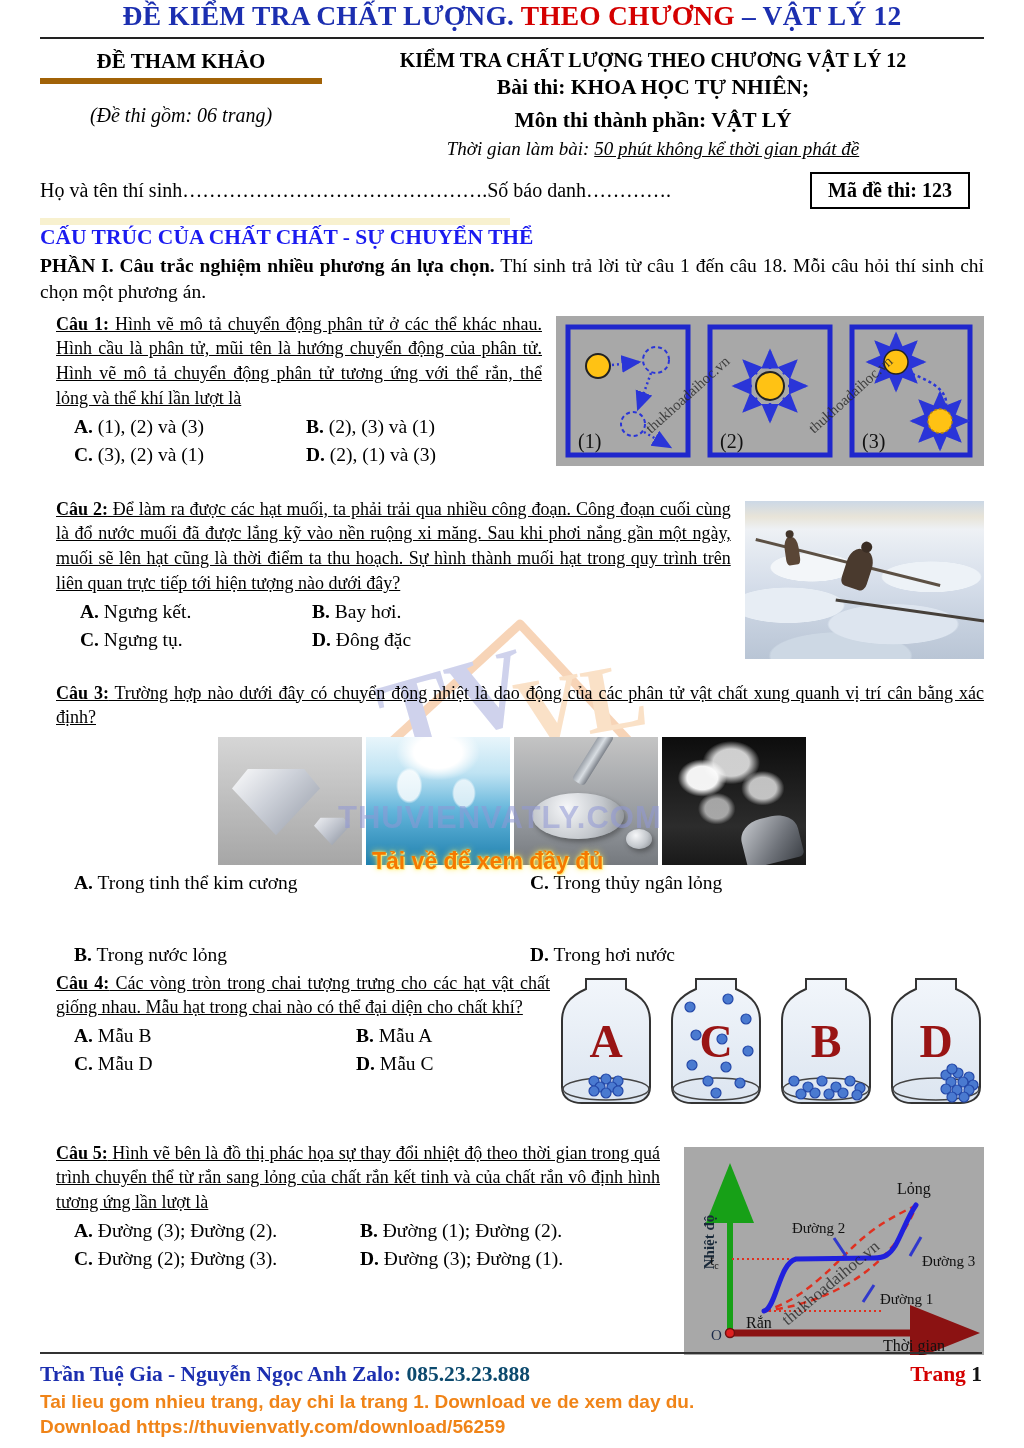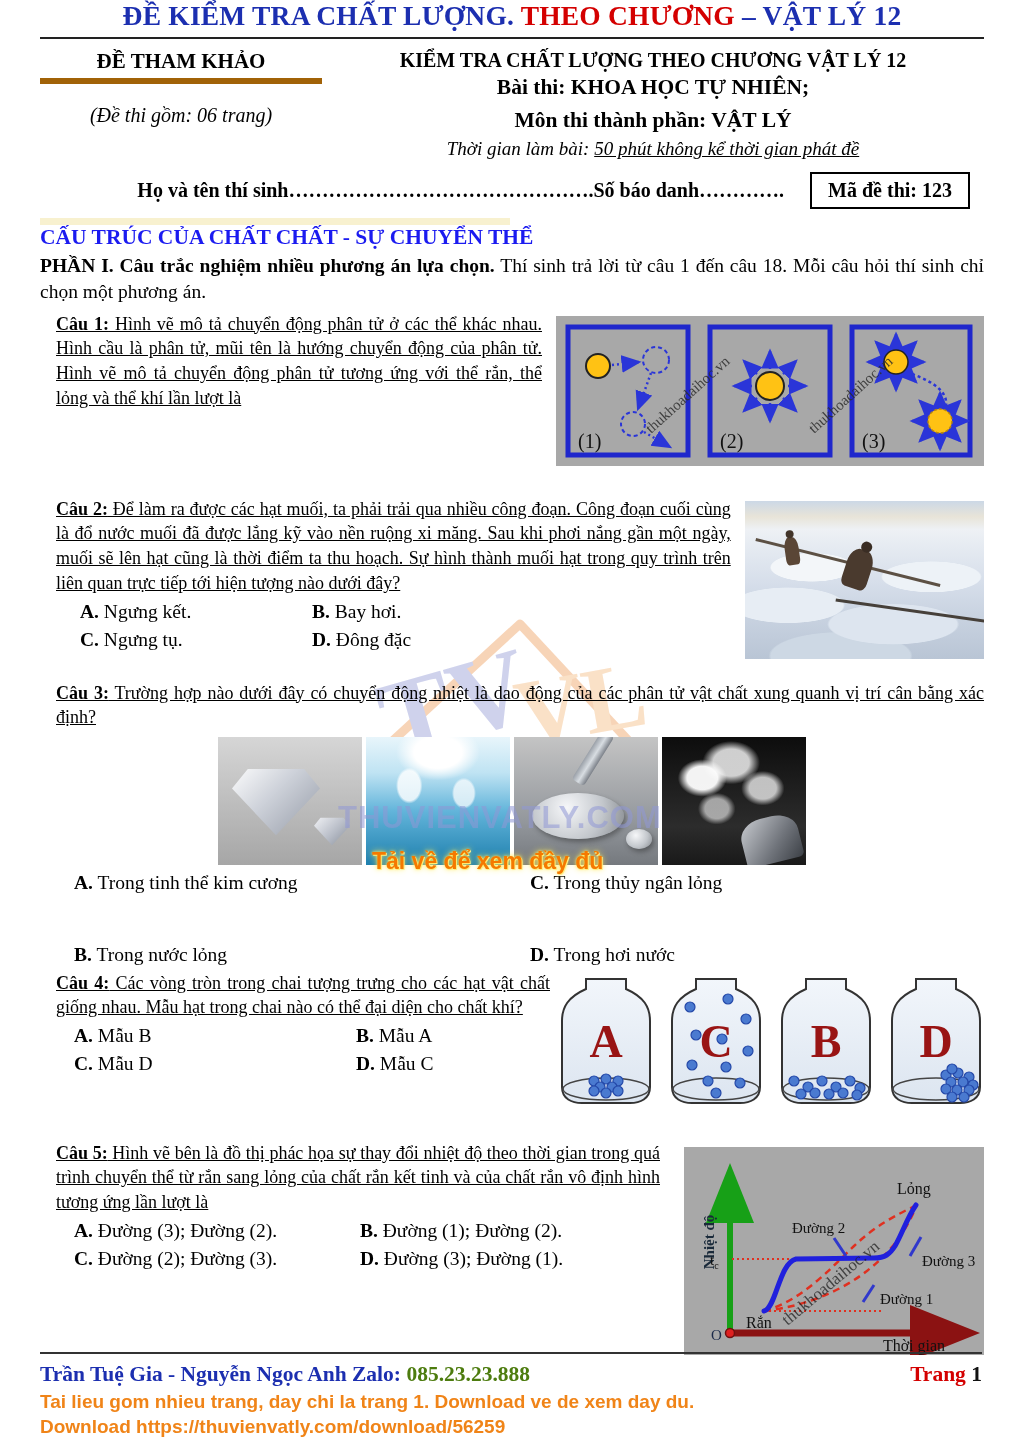--- a/index.html
+++ b/index.html
@@ -24,7 +24,7 @@
   .ir4 .ul{text-decoration:underline;}
   
   .cand-row{display:flex;align-items:center;margin-top:12px;}
-  .name-line{flex:1;font-weight:bold;font-size:20px;text-align:right;}
+  .name-line{flex:1;font-weight:normal;font-size:20px;}
   .code-box{border:2.5px solid #000;padding:5px 16px;font-weight:bold;font-size:20px;margin-left:26px;margin-right:14px;white-space:nowrap;}
   
   .sec-head{margin-top:16px;color:#1b1bf0;font-weight:bold;font-size:21.5px;position:relative;}

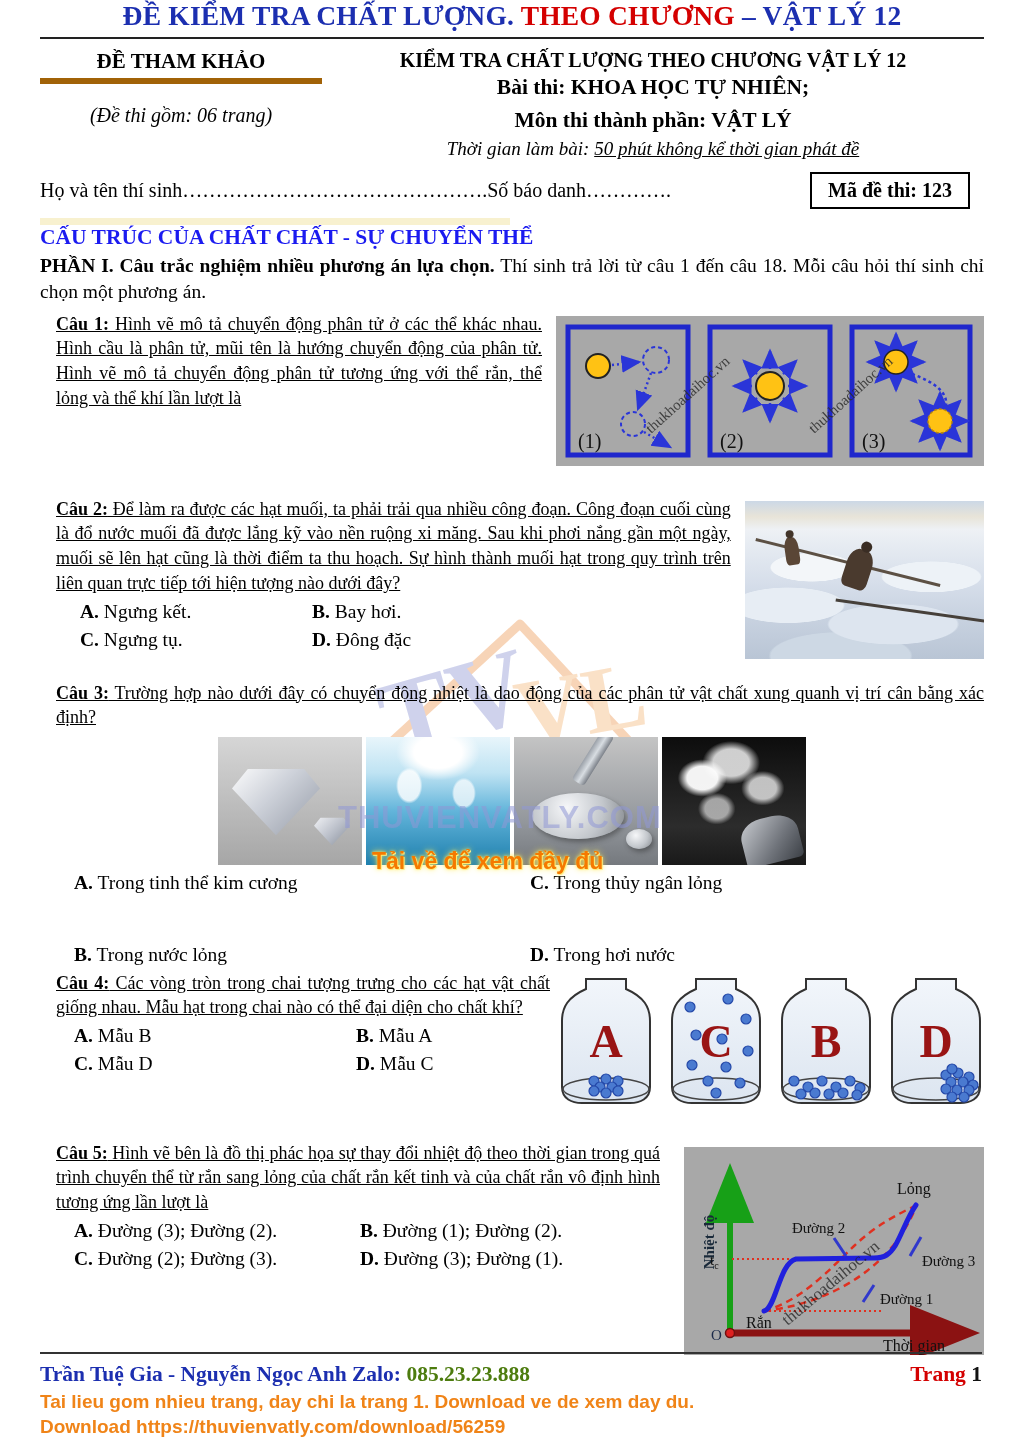--- a/index.html
+++ b/index.html
@@ -164,6 +164,12 @@
         <div class="jtxt">
           <span class="qlabel">Câu 1:</span><span> Hình vẽ mô tả chuyển động phân tử ở các thể khác nhau. Hình cầu là phân tử, mũi tên là hướng chuyển động của phân tử. Hình vẽ mô tả chuyển động phân tử tương ứng với thể rắn, thể lỏng và thể khí lần lượt là</span>
         </div>
+        <div class="opts">
+          <div class="opt"><b>A.</b><span> (1), (2) và (3)</span></div>
+          <div class="opt"><b>B.</b><span> (2), (3) và (1)</span></div>
+          <div class="opt"><b>C.</b><span> (3), (2) và (1)</span></div>
+          <div class="opt"><b>D.</b><span> (2), (1) và (3)</span></div>
+        </div>
       </div>
       <div class="fig">
         <svg width="428" height="150" viewBox="0 0 428 150">

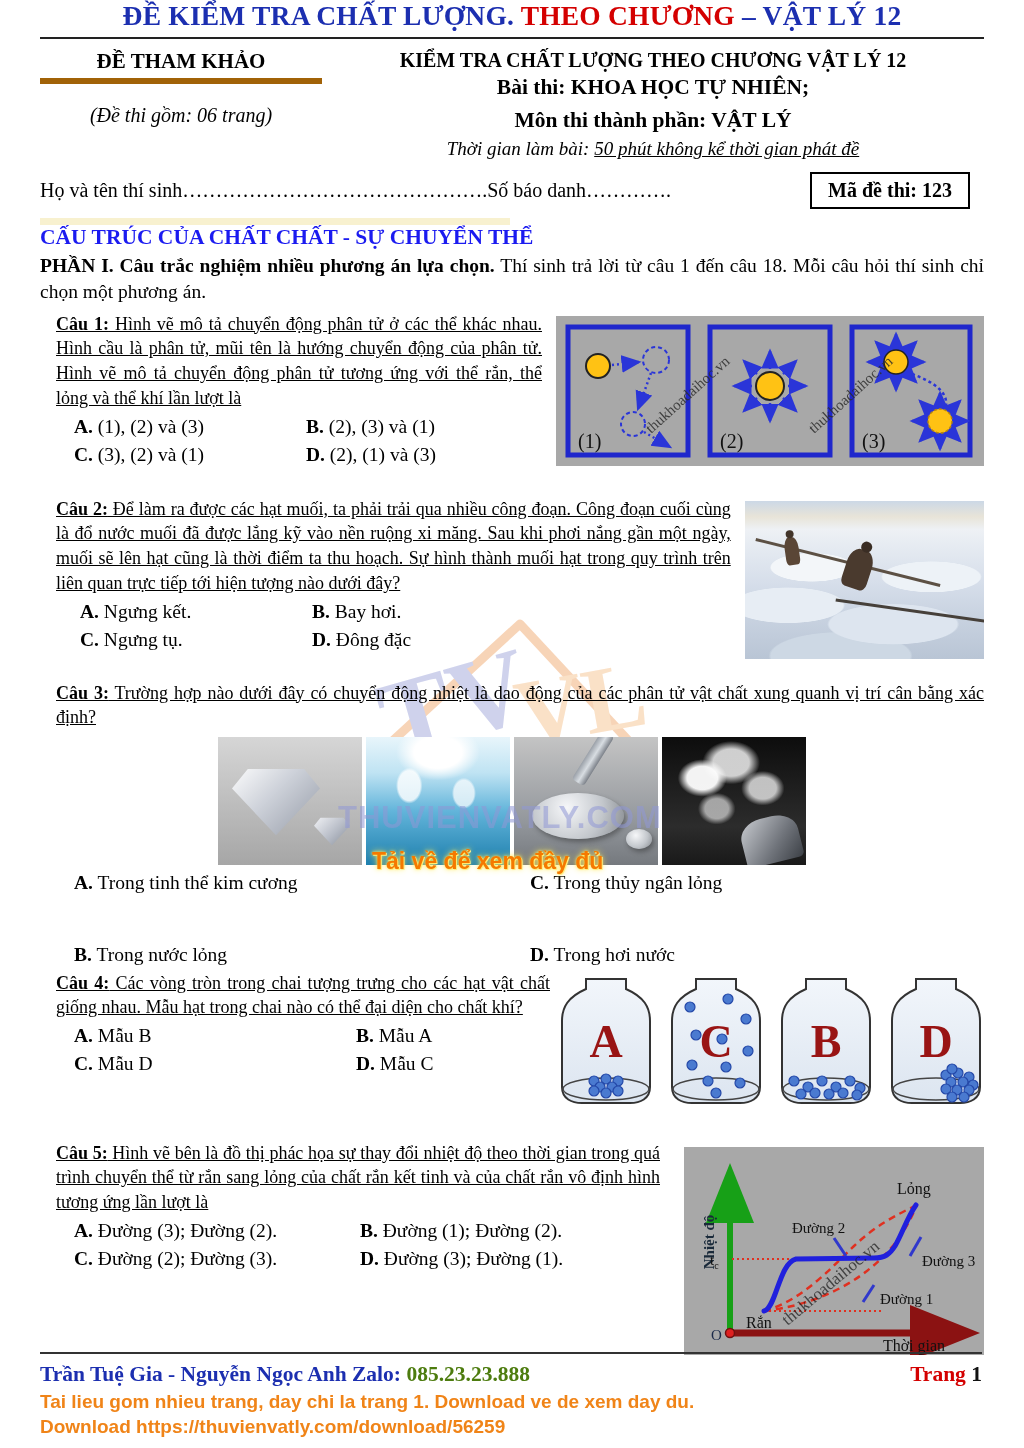--- a/index.html
+++ b/index.html
@@ -106,7 +106,7 @@
   .footer{position:absolute;left:40px;right:42px;top:1352px;border-top:2px solid #333;padding-top:8px;z-index:1;}
   .f1{display:flex;justify-content:space-between;font-weight:bold;font-size:21.5px;}
   .f1 .authors{color:#1c2fb0;}
-  .f1 .phone{color:#4d7c0f;}
+  .f1 .phone{color:#0c4a6e;}
   .f1 .pg .lbl{color:#d40000;}
   .f1 .pg .num{color:#111;}
   .f2{font-family:"Liberation Sans",sans-serif;font-weight:bold;font-size:19px;color:#f08418;margin-top:4px;}

